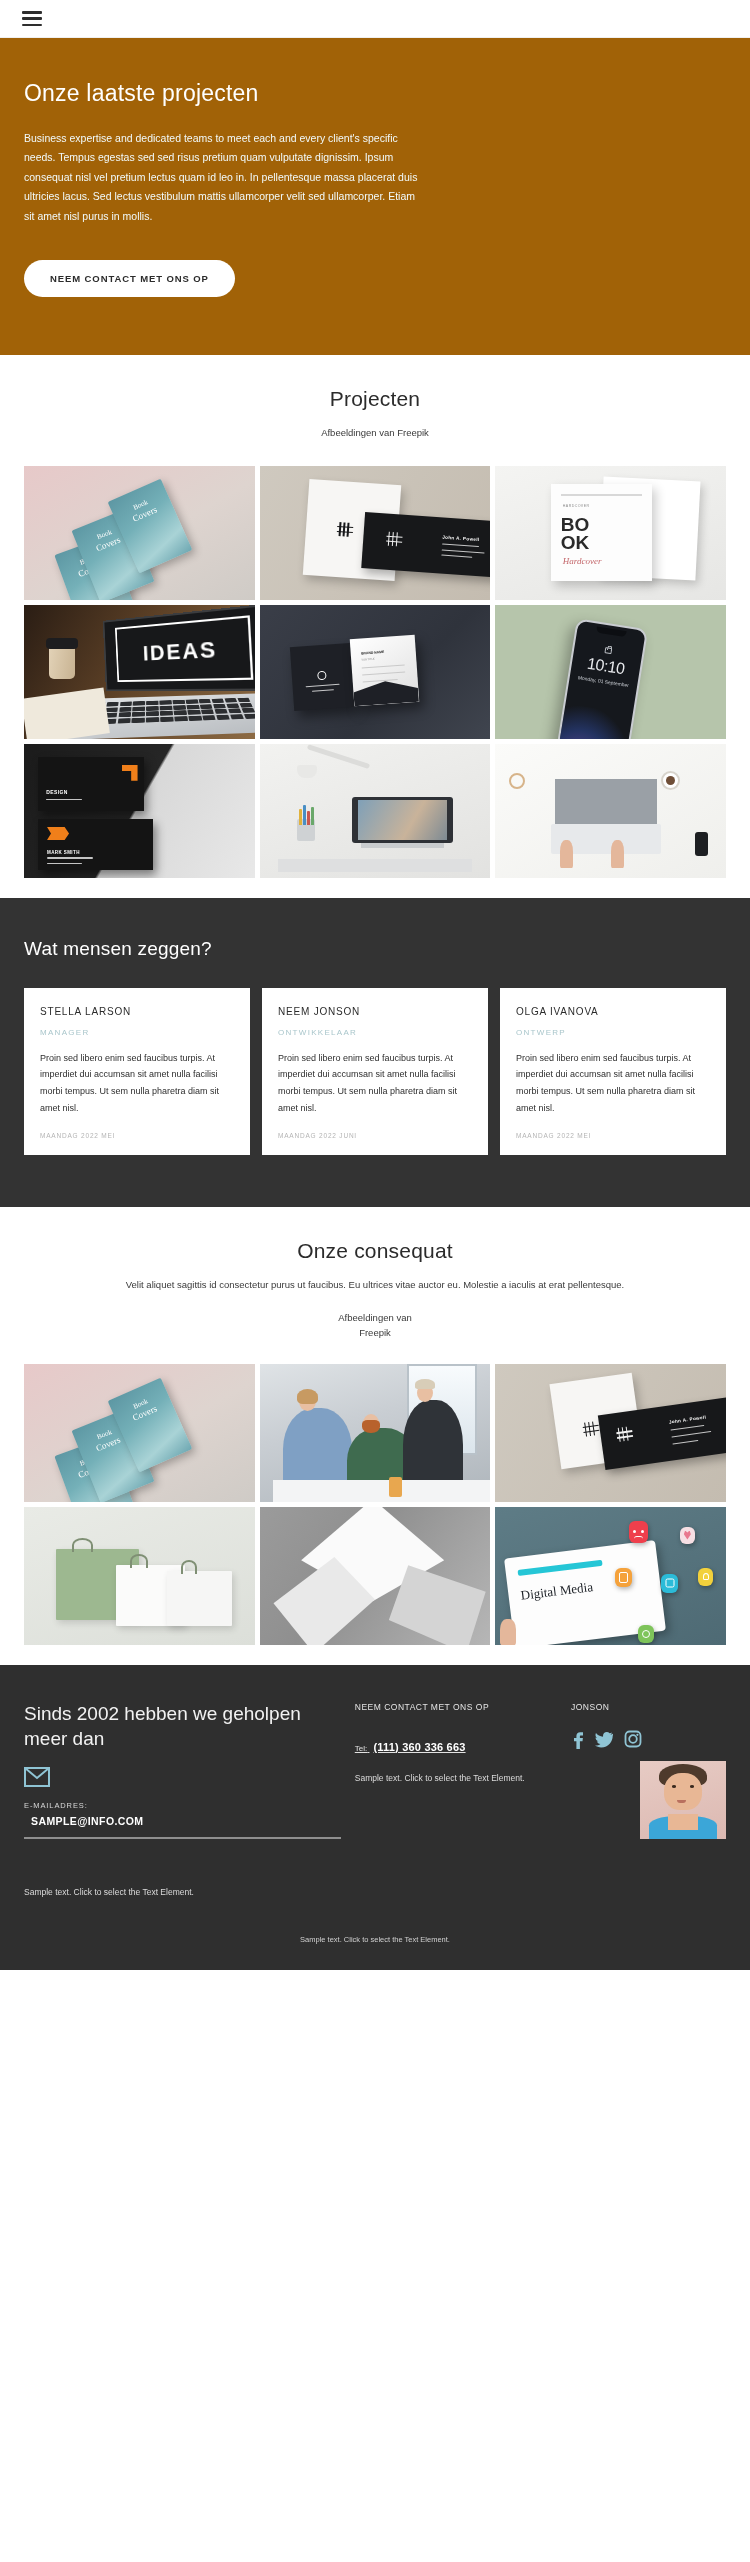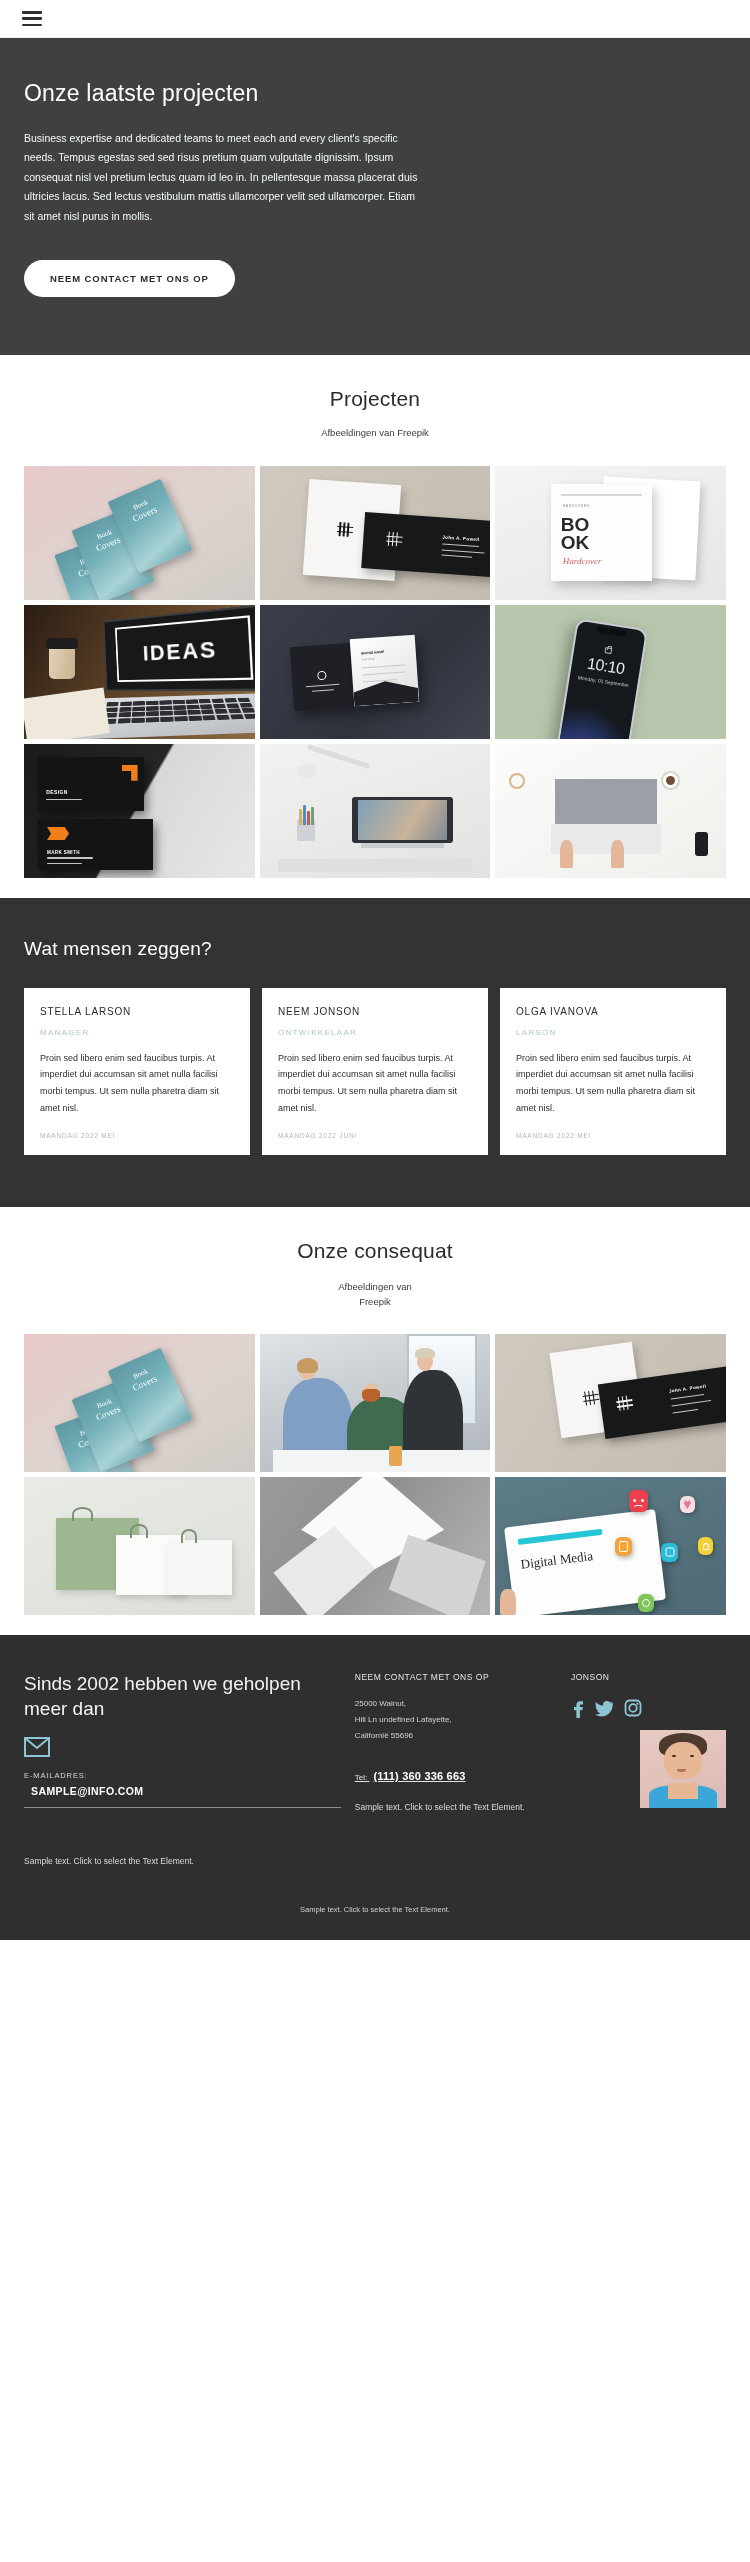--- a/index.html
+++ b/index.html
@@ -26,7 +26,7 @@
 
   
   .hero {
-    background: #404040;
+    background: #a16207;
     padding: 42px 13px 58px 24px;
     color: #ffffff;
     min-height: 315px;

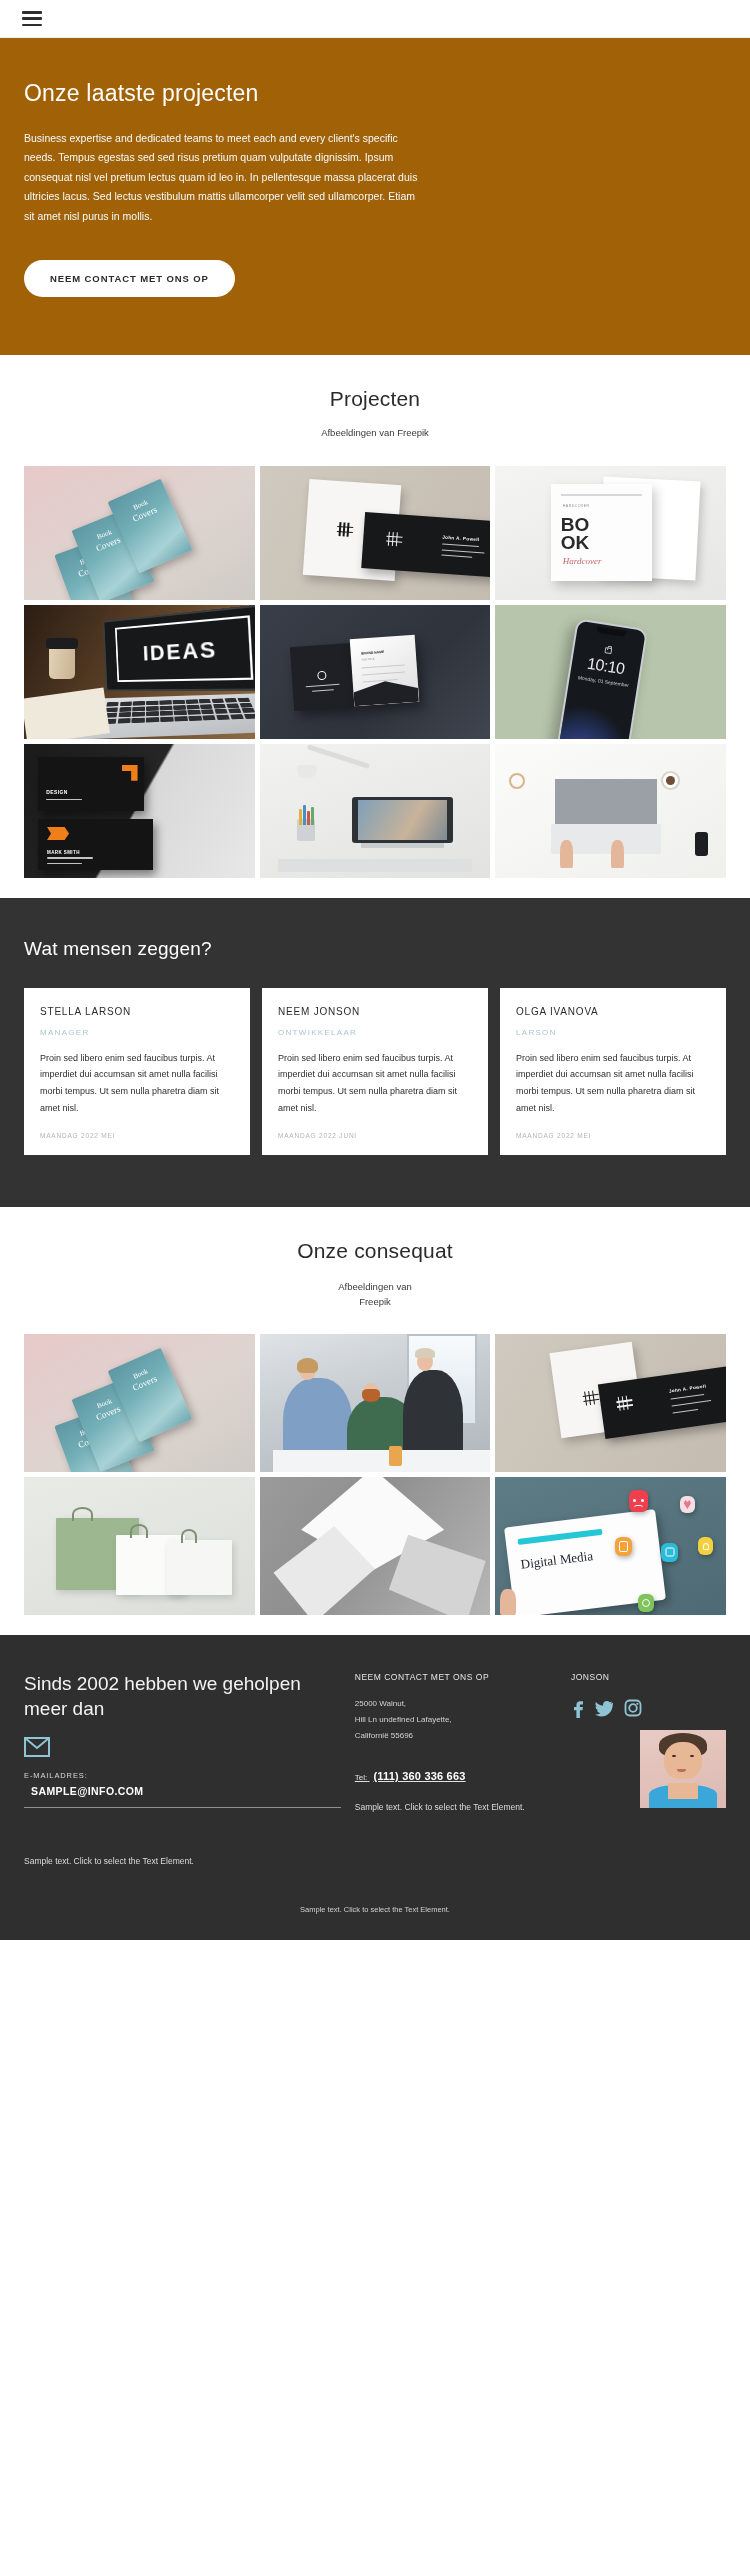--- a/index.html
+++ b/index.html
@@ -496,7 +496,7 @@
     </div>
     <div class="t-card">
       <div class="t-name">OLGA IVANOVA</div>
-      <div class="t-role">LARSON</div>
+      <div class="t-role">ONTWERP</div>
       <div class="t-text">Proin sed libero enim sed faucibus turpis. At imperdiet dui accumsan sit amet nulla facilisi morbi tempus. Ut sem nulla pharetra diam sit amet nisl.</div>
       <div class="t-date">MAANDAG 2022 MEI</div>
     </div>

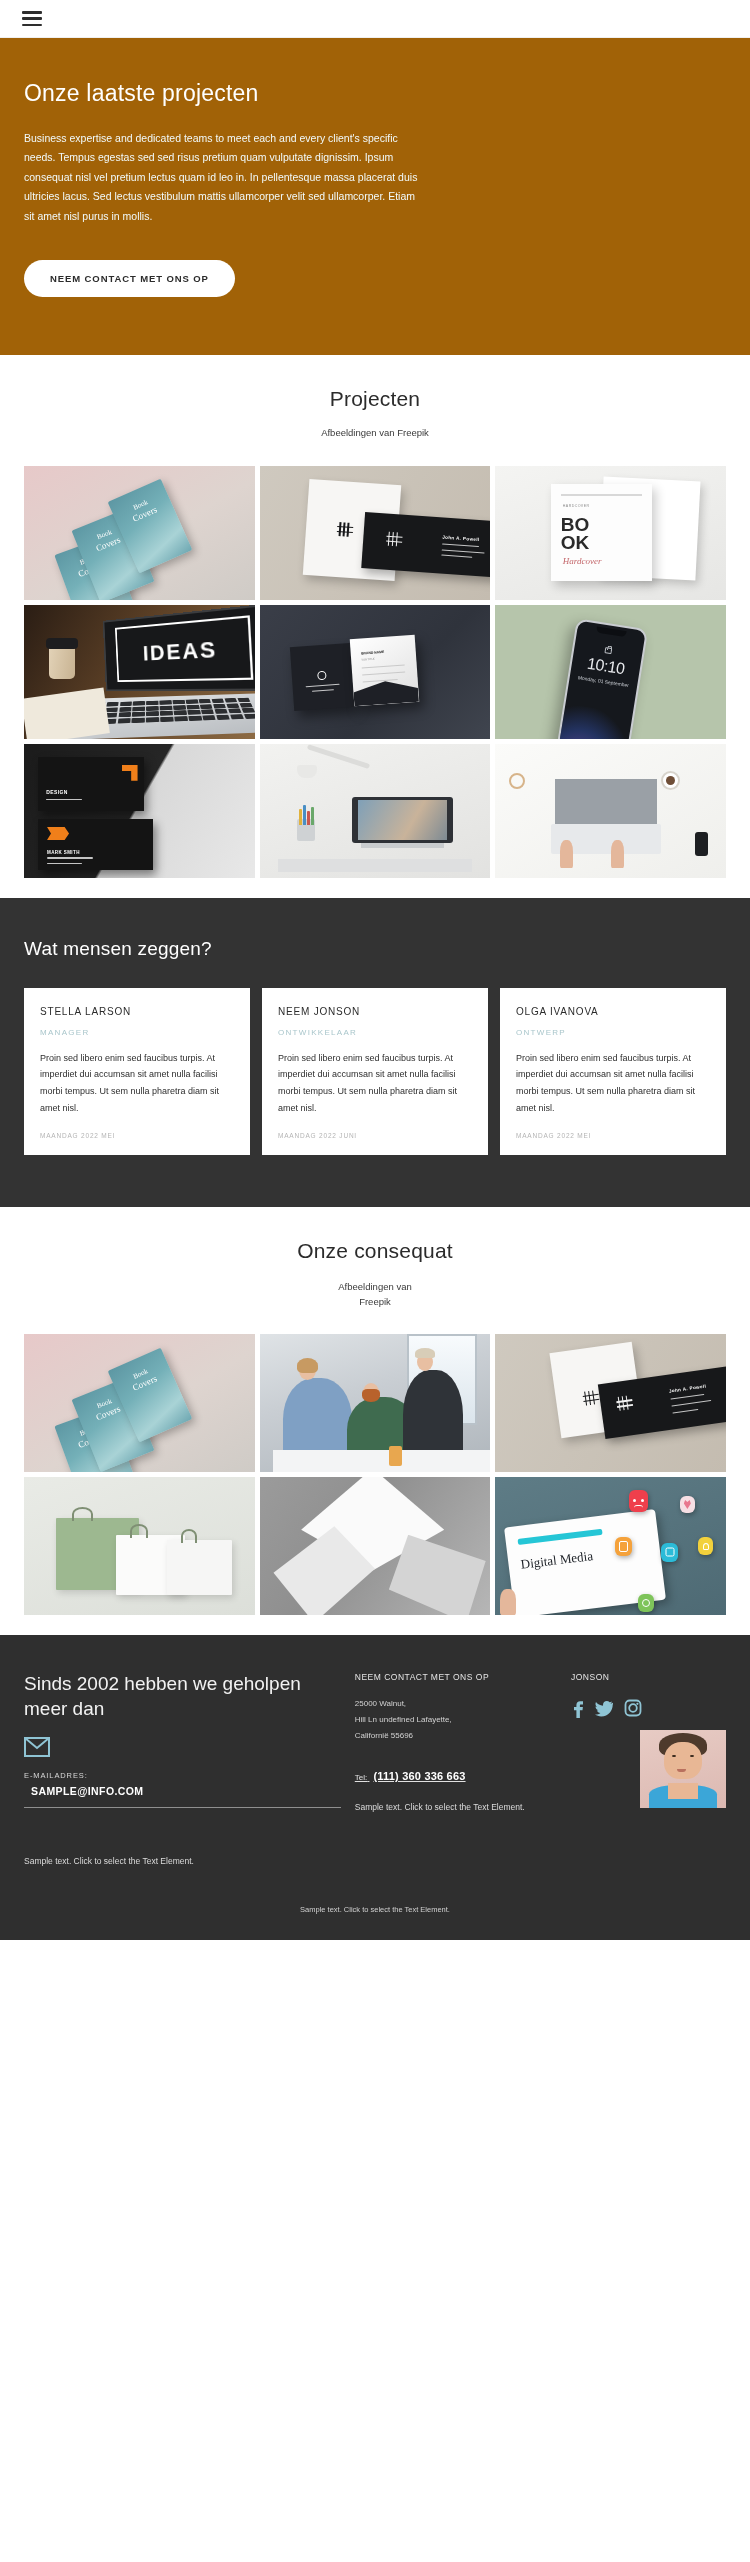--- a/index.html
+++ b/index.html
@@ -506,6 +506,7 @@
 <section class="section">
   <div class="sec-head">
     <h2>Onze consequat</h2>
+    <div class="sec-sub">Velit aliquet sagittis id consectetur purus ut faucibus. Eu ultrices vitae auctor eu. Molestie a iaculis at erat pellentesque.</div>
     <div class="credit">
       <span>Afbeeldingen van</span><br>
       <span>Freepik</span>

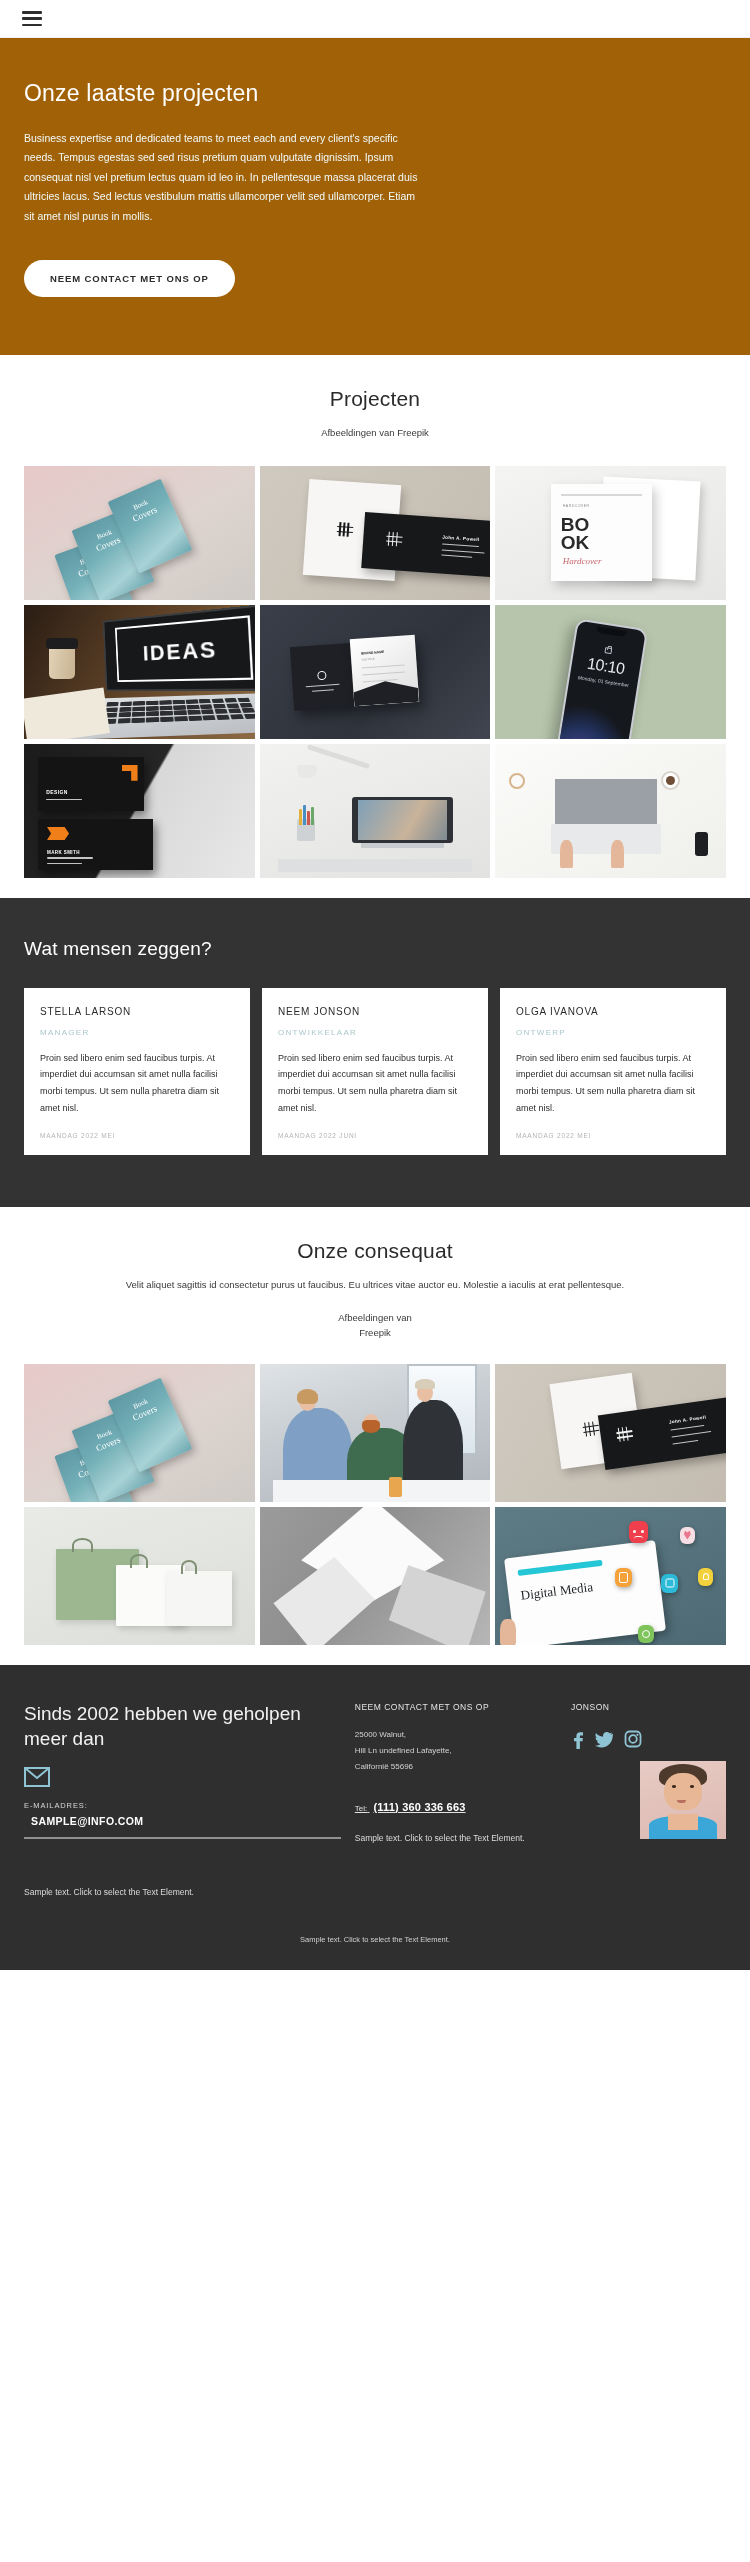--- a/index.html
+++ b/index.html
@@ -640,11 +640,6 @@
 
     <div class="f-mid">
       <div class="f-col-title">NEEM CONTACT MET ONS OP</div>
-      <div class="f-addr">
-        <span>25000 Walnut,</span><br>
-        <span>Hill Ln undefined Lafayette,</span><br>
-        <span>Californië 55696</span>
-      </div>
       <div class="f-tel">
         <span>Tel:</span>
         <b>(111) 360 336 663</b>

